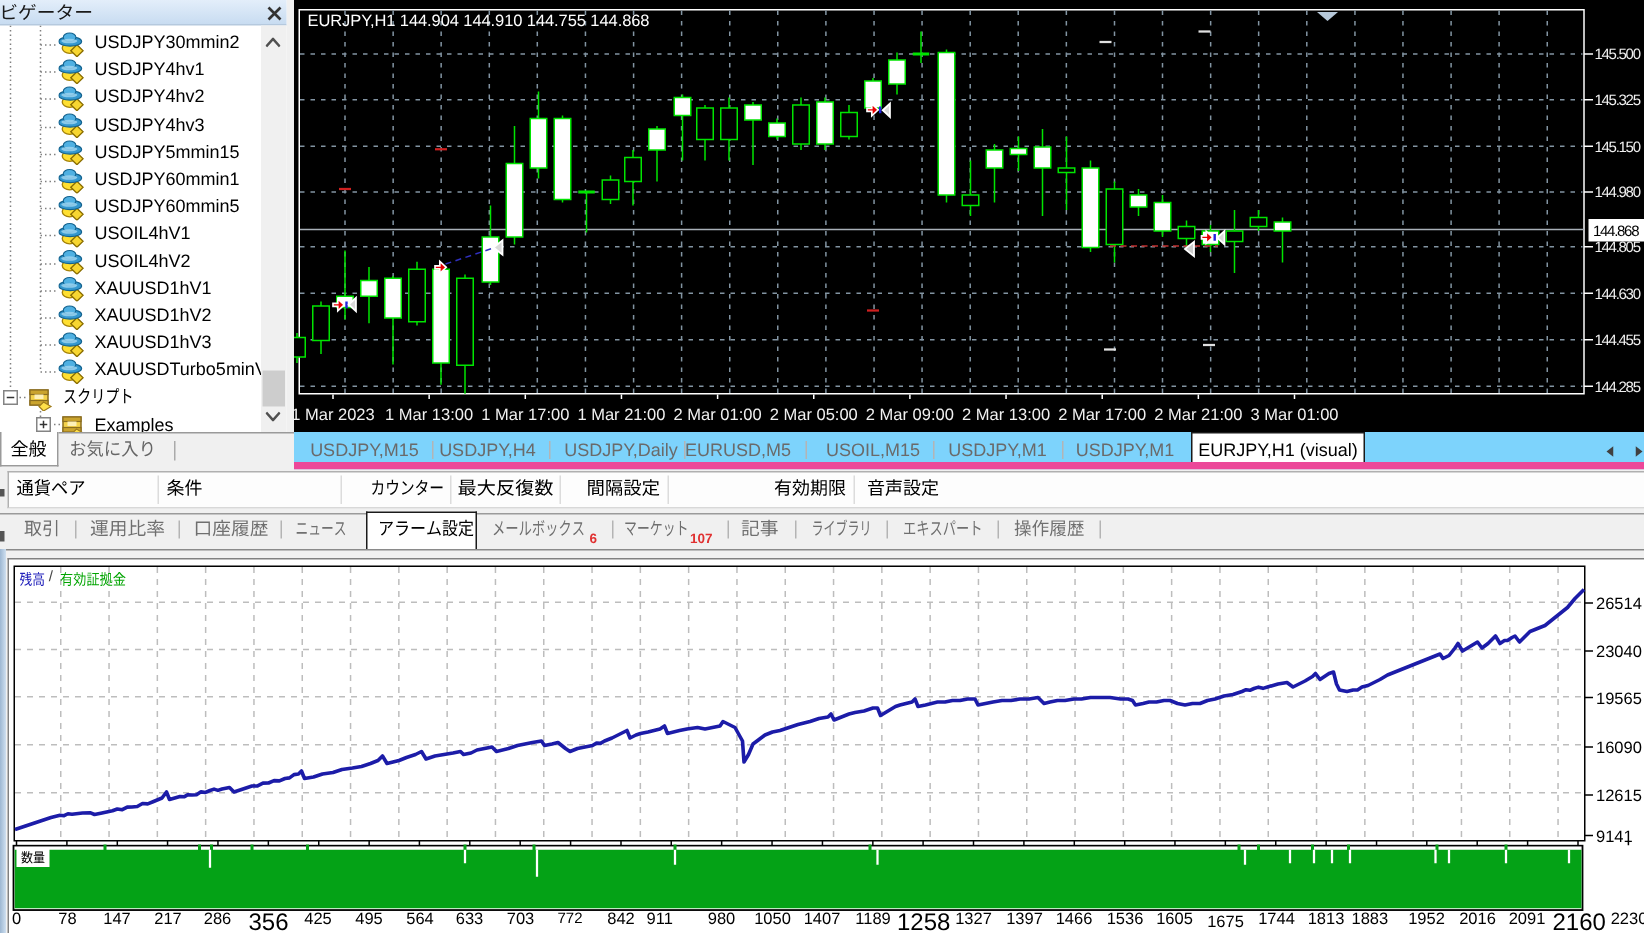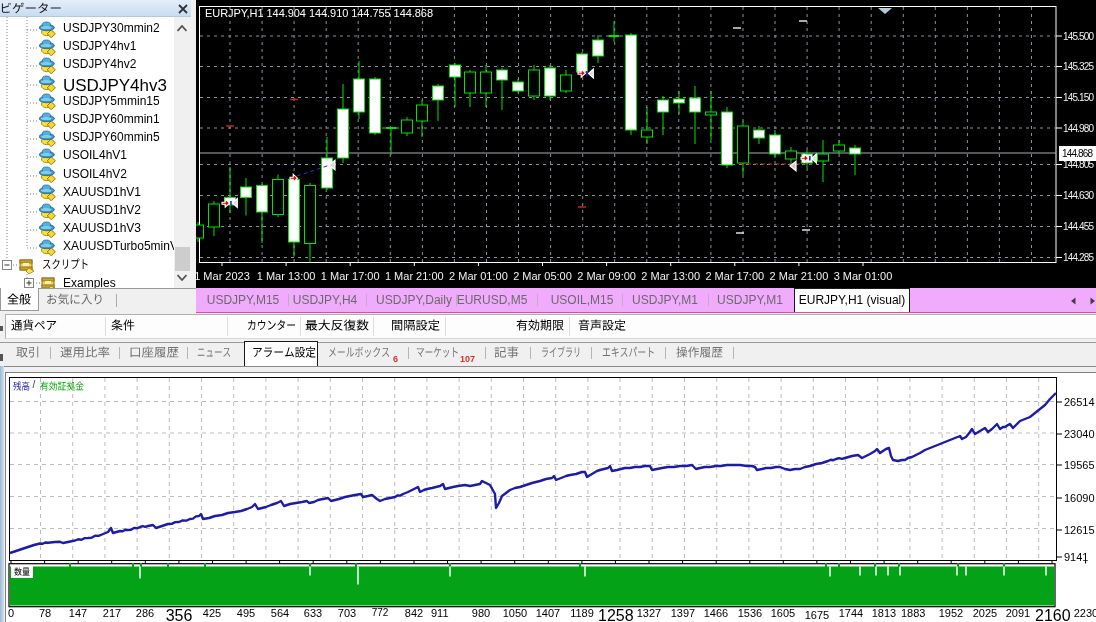--- a/index.html
+++ b/index.html
@@ -74,7 +74,7 @@
       <ellipse cx="7.4" cy="3.9" rx="4.2" ry="2.9" fill="#4fb0e2" stroke="#13638f" stroke-width="0.7"></ellipse>
       <ellipse cx="7.2" cy="6.4" rx="5.4" ry="1.5" fill="#9ad2ef" opacity="0.85"></ellipse>
     </svg>
-<div class="abs" style="left:63px;top:76px;width:123px;font-size:17px;color:#000;white-space:nowrap;overflow:hidden">USDJPY4hv3</div>
+<div class="abs" style="left:63px;top:76px;width:123px;font-size:12px;color:#000;white-space:nowrap;overflow:hidden">USDJPY4hv3</div>
 <svg class="abs" style="left:39px;top:93.3px" width="17" height="17" viewBox="0 0 17 17">
       <ellipse cx="7.5" cy="11" rx="5" ry="3.6" fill="#ffdf30" stroke="#a5820a" stroke-width="0.9"></ellipse>
       <polygon points="12.3,8.8 16.4,12.8 12.3,16.8 8.2,12.8" fill="#f7d631" stroke="#8a6d00" stroke-width="0.9"></polygon>

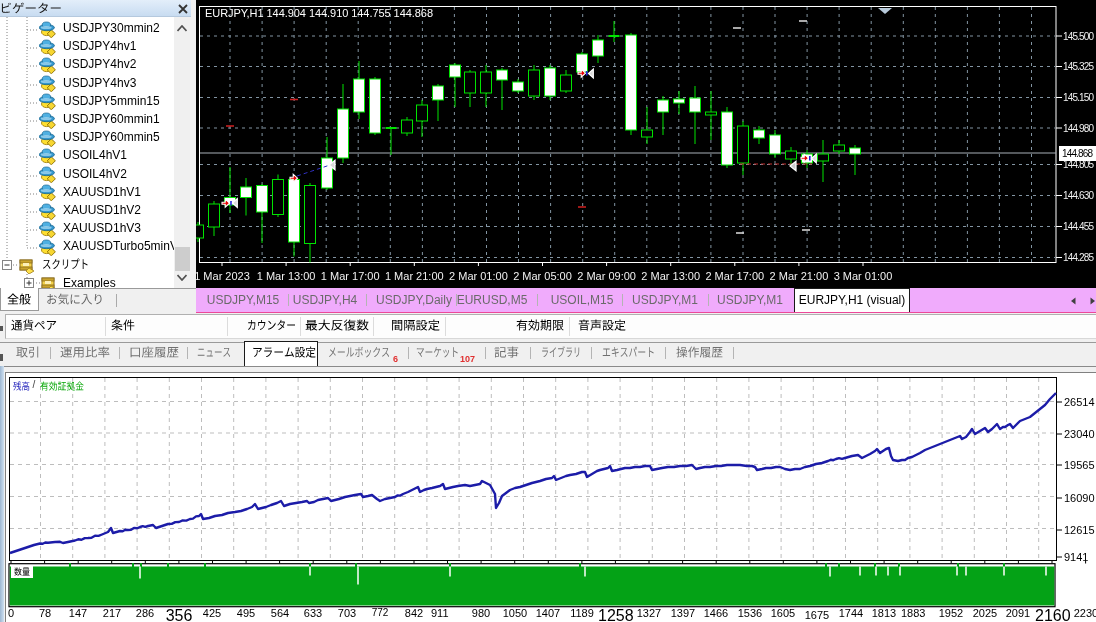--- a/index.html
+++ b/index.html
@@ -408,7 +408,7 @@
 <line x1="540" y1="233" x2="548" y2="233" stroke="#e0e0e0" stroke-width="1.5"></line>
 <line x1="606" y1="230" x2="614" y2="230" stroke="#e0e0e0" stroke-width="1.5"></line>
 </svg>
-<div class="abs" style="left:196px;top:288px;width:900px;height:25px;background:#f0abfc;border-bottom:1px solid #ec4899;overflow:hidden">
+<div class="abs" style="left:196px;top:288px;width:900px;height:25px;background:#7dd3fc;border-bottom:5px solid #ec4899;overflow:hidden">
 <div class="abs" style="left:2px;top:5px;width:90px;text-align:center;font-size:12px;color:#6a6a6a">USDJPY,M15</div>
 <div class="abs" style="left:84px;top:5px;width:90px;text-align:center;font-size:12px;color:#6a6a6a">USDJPY,H4</div>
 <div class="abs" style="left:173px;top:5px;width:90px;text-align:center;font-size:12px;color:#6a6a6a">USDJPY,Daily</div>

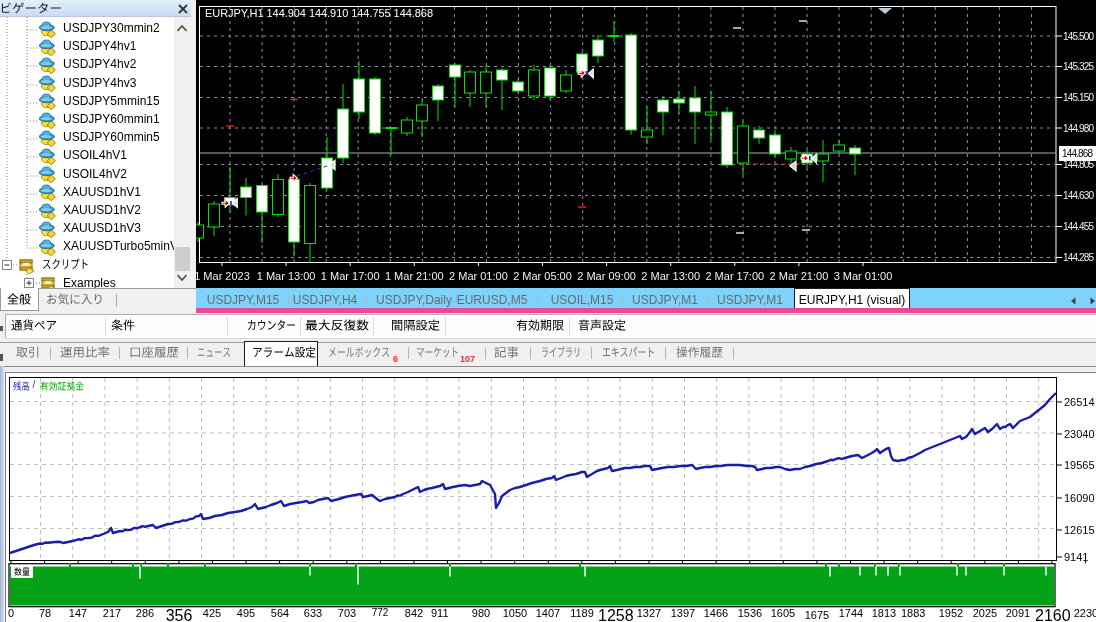--- a/index.html
+++ b/index.html
@@ -751,7 +751,7 @@
 <div class="abs" style="left:867px;top:241px;width:34px;text-align:center;font-size:11px;color:#000">1813</div>
 <div class="abs" style="left:901px;top:241px;width:34px;text-align:left;font-size:11px;color:#000">1883</div>
 <div class="abs" style="left:934px;top:241px;width:34px;text-align:center;font-size:11px;color:#000">1952</div>
-<div class="abs" style="left:968px;top:241px;width:34px;text-align:center;font-size:11px;color:#000">2025</div>
+<div class="abs" style="left:968px;top:241px;width:34px;text-align:center;font-size:11px;color:#000">2016</div>
 <div class="abs" style="left:1001px;top:241px;width:34px;text-align:center;font-size:11px;color:#000">2091</div>
 <div class="abs" style="left:1035px;top:241px;width:34px;text-align:center;font-size:16px;color:#000">2160</div>
 <div class="abs" style="left:1069px;top:241px;width:34px;text-align:center;font-size:11px;color:#000">2230</div>

